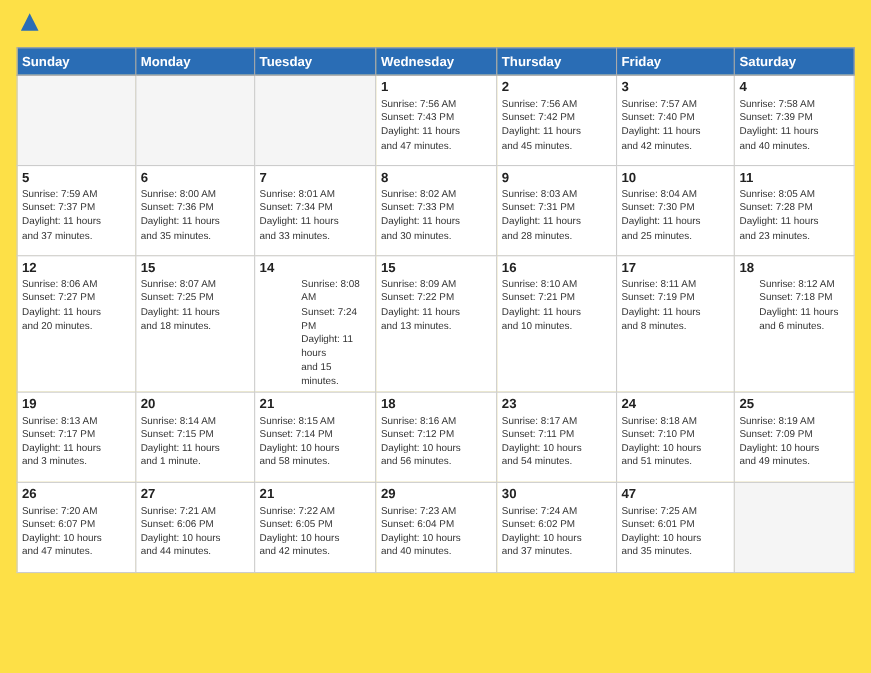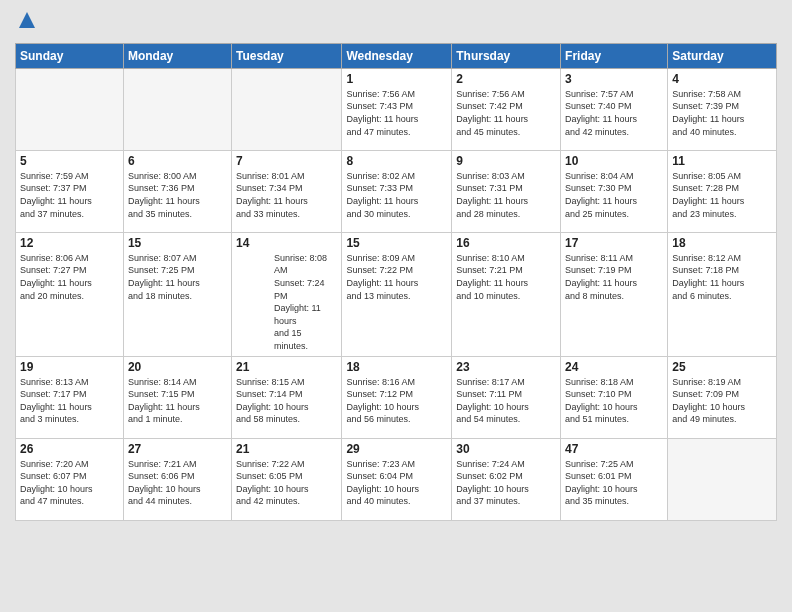--- a/index.html
+++ b/index.html
@@ -13,7 +13,7 @@
     .page {
       width: 792px;
       height: 612px;
-      background: #e5e5e5;
+      background: #fde047;
       padding: 10px 15px;
     }
     .header {

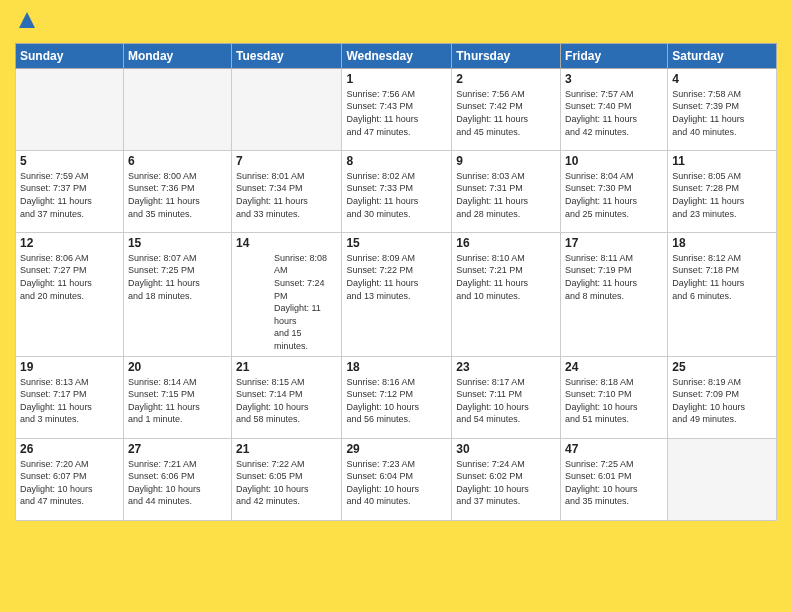--- a/index.html
+++ b/index.html
@@ -258,7 +258,7 @@
           </td>
           <td>
             <span class="day-number">18</span>
-            <div class="day-info" style="white-space: pre-line;">Sunrise: 8:12 AM
+            <div class="day-info" style="white-space: pre-line; margin-left: 18px;">Sunrise: 8:12 AM
 Sunset: 7:18 PM
 Daylight: 11 hours
 and 6 minutes.</div>

